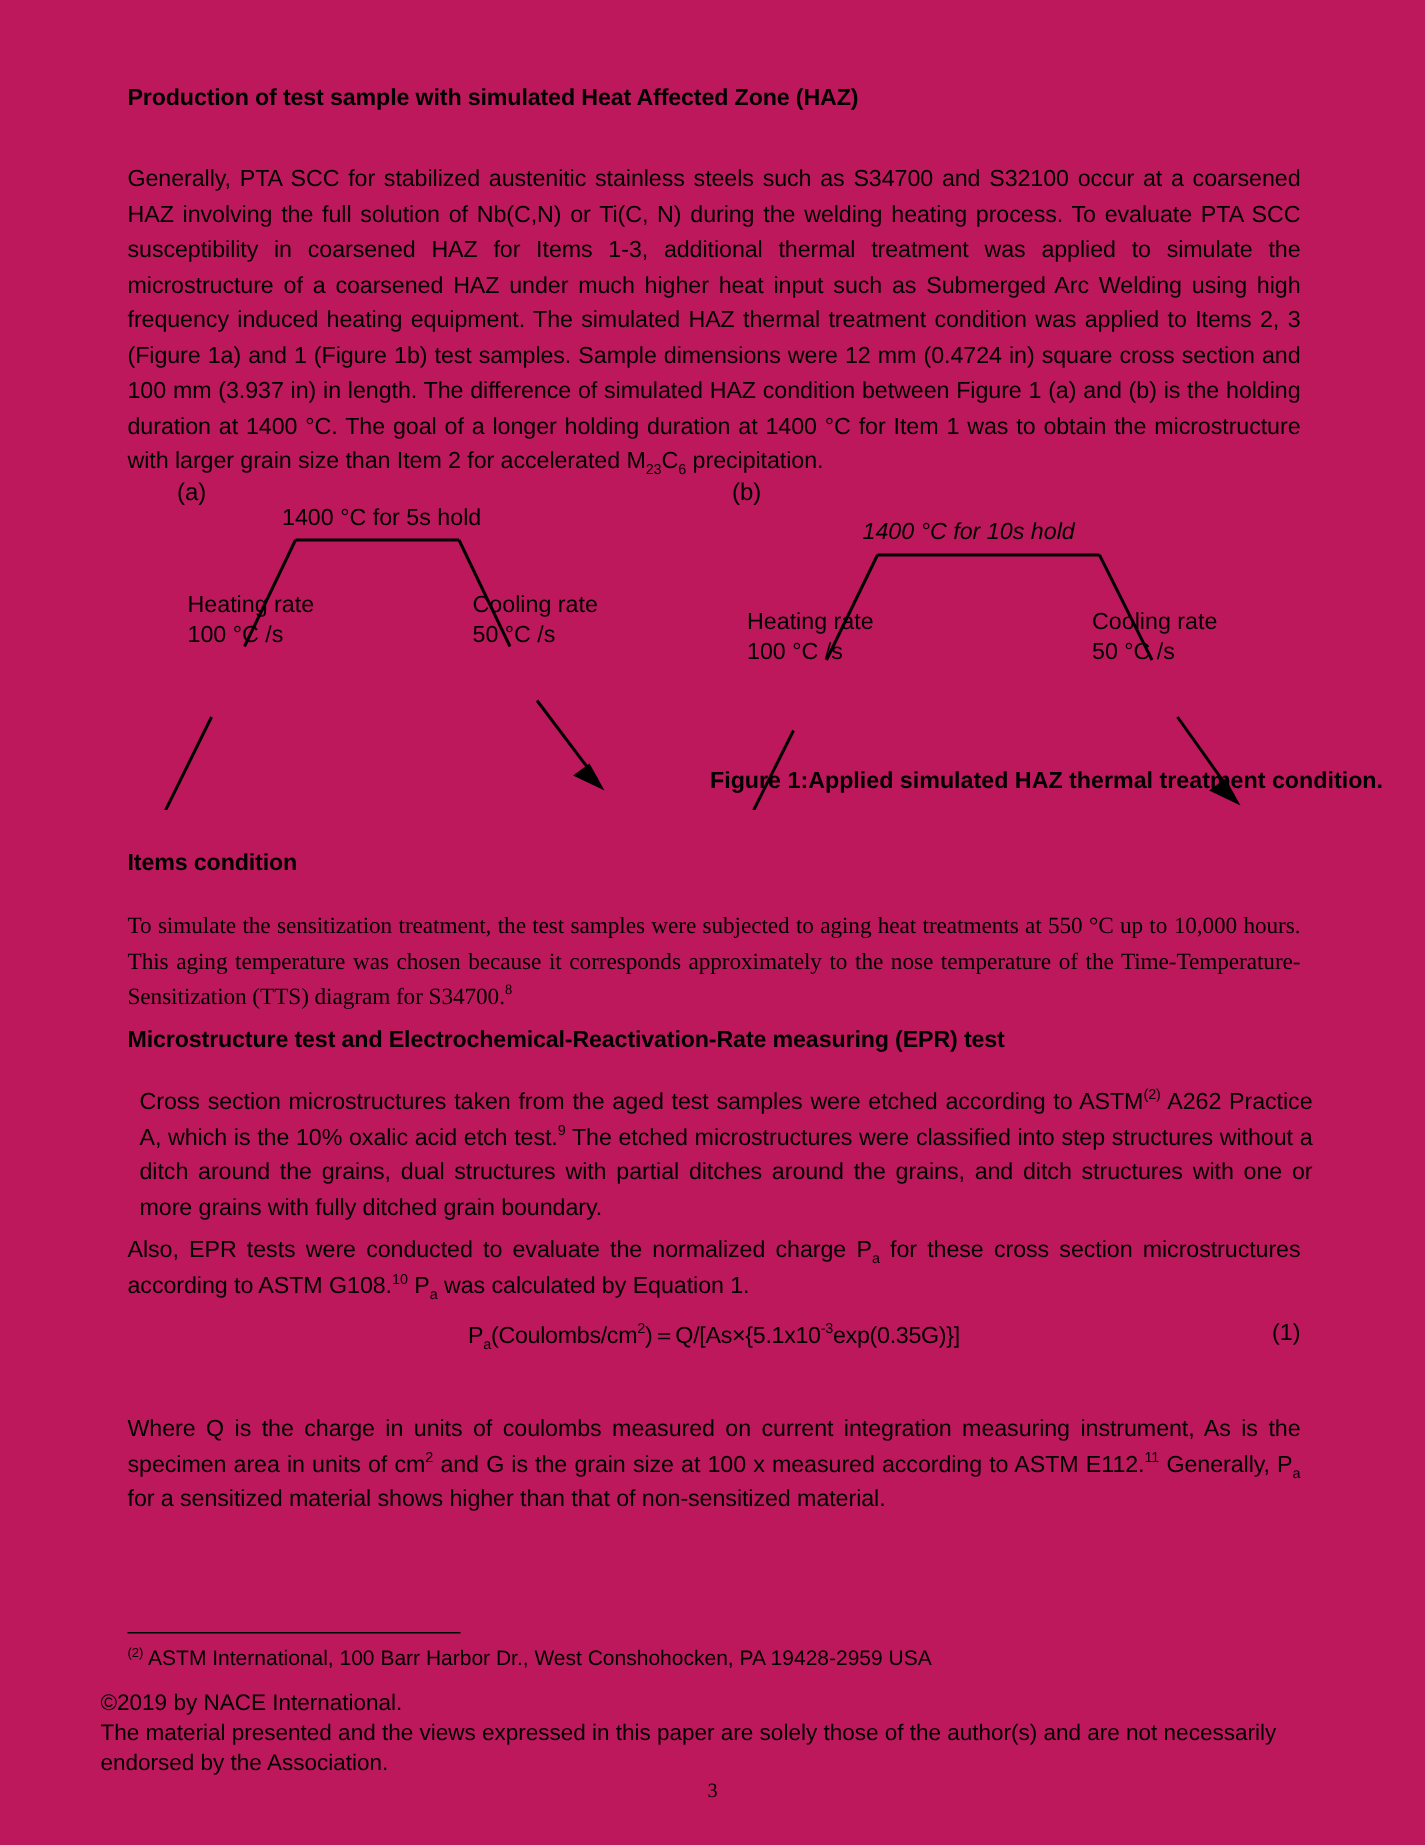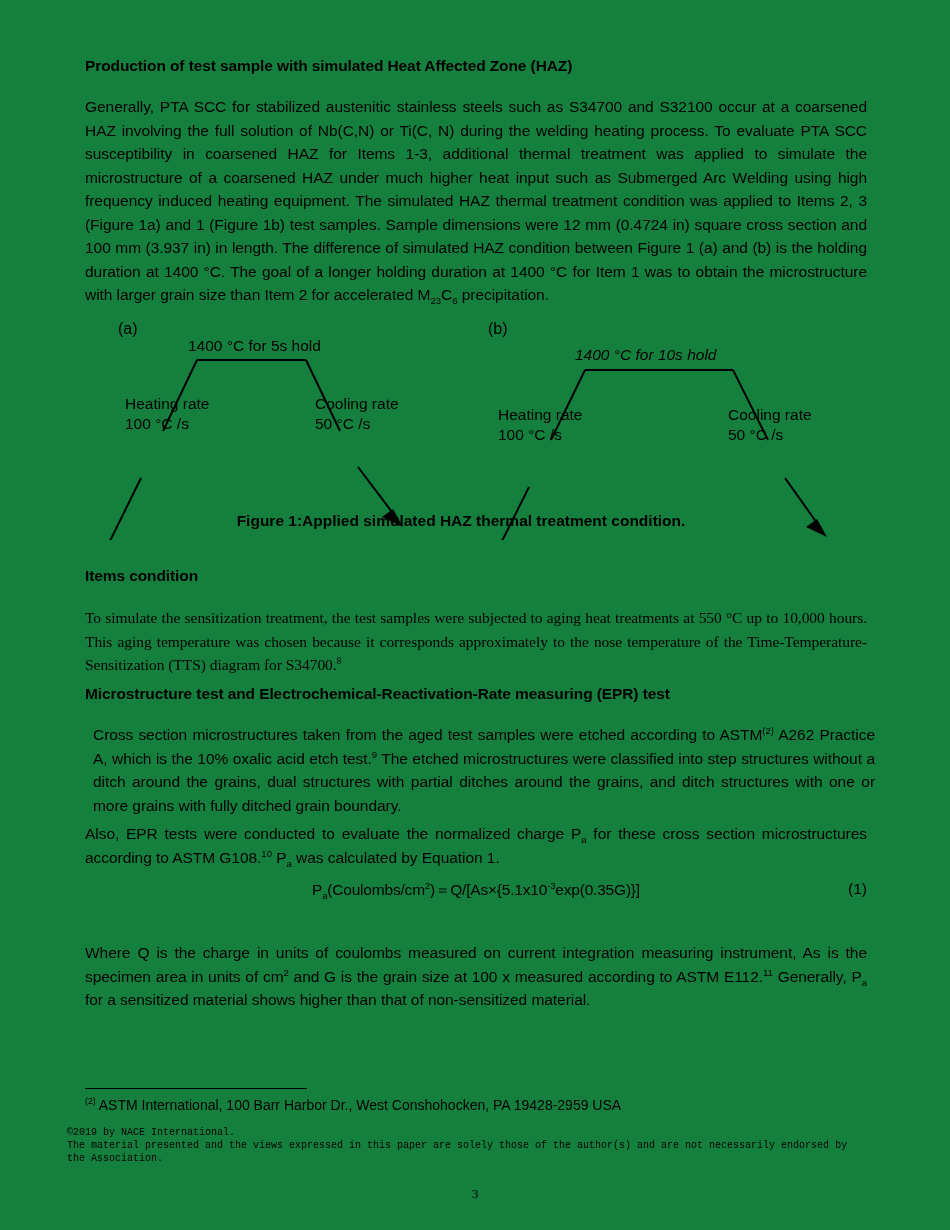--- a/index.html
+++ b/index.html
@@ -12,7 +12,7 @@
     position: relative;
     width: 950px;
     height: 1230px;
-    background: #15803d;
+    background: #be185d;
     color: #000000;
     font-family: "Liberation Sans", sans-serif;
     overflow: hidden;

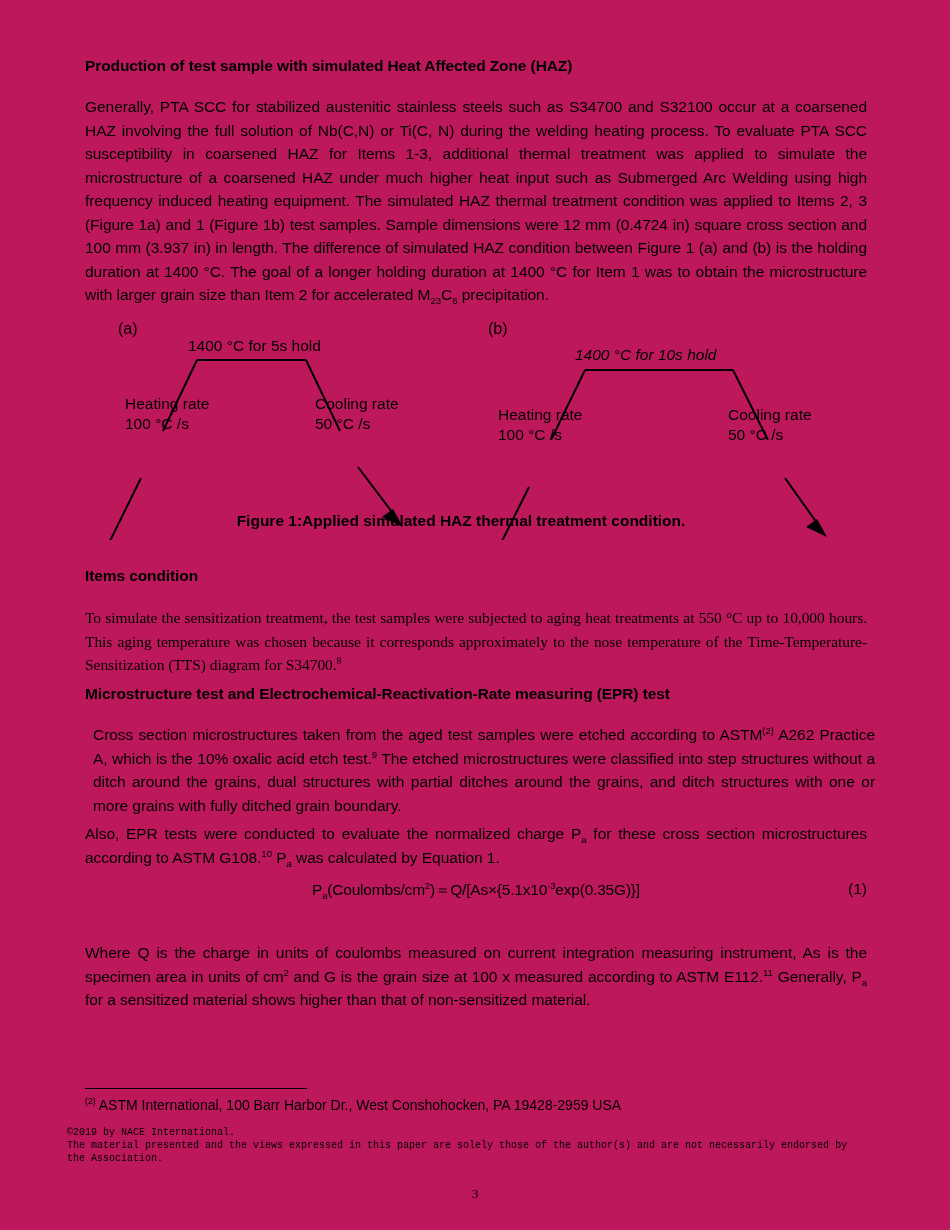--- a/index.html
+++ b/index.html
@@ -46,7 +46,7 @@
 
   
   #head-production { position: absolute; left: 85px; top: 57px; }
-  #para-production { position: absolute; left: 85px; top: 95px; width: 782px; }
+  #para-production { position: absolute; left: 85px; top: 108px; width: 782px; }
 
   #figure-block { position: absolute; left: 0px; top: 310px; width: 950px; height: 240px; }
   #figure-caption {

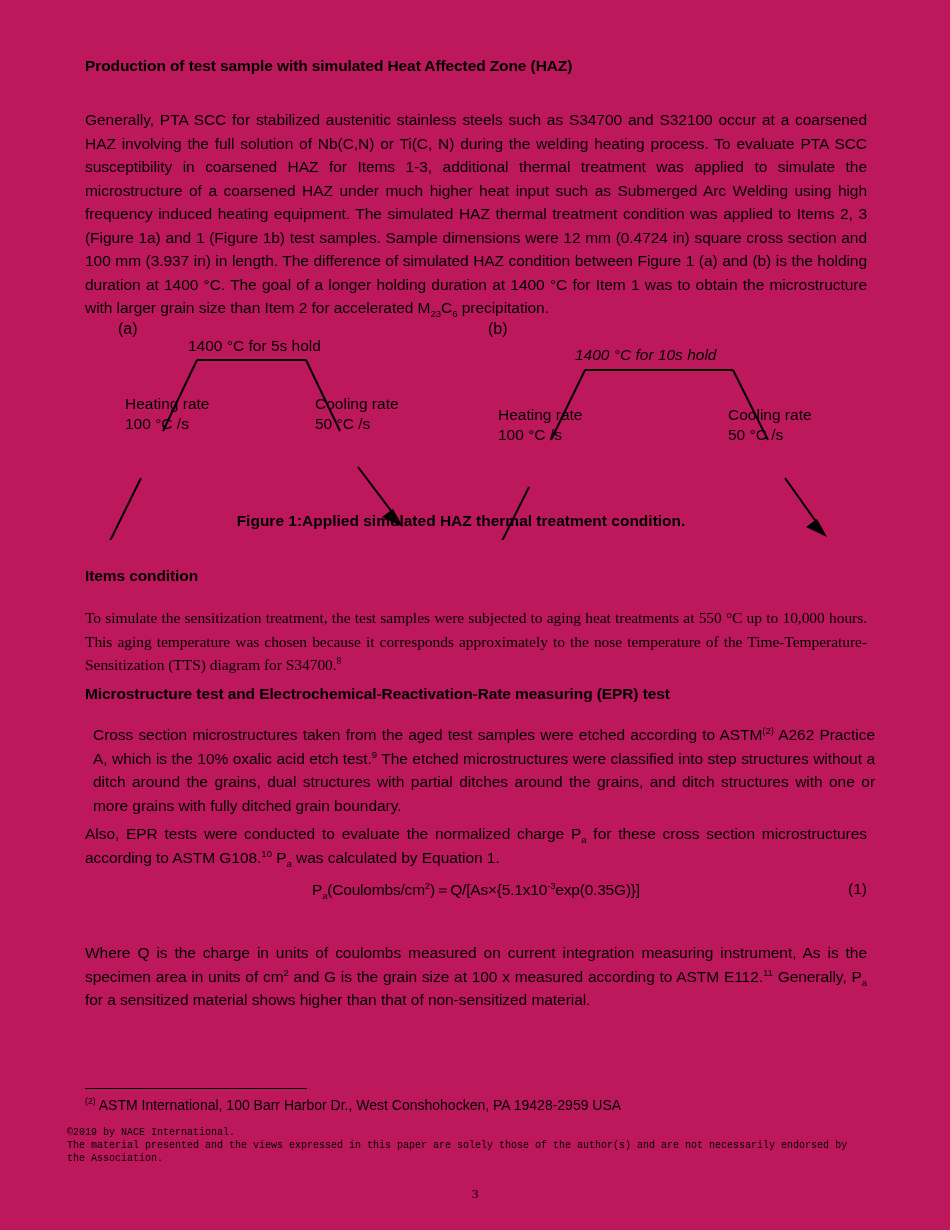--- a/index.html
+++ b/index.html
@@ -51,7 +51,7 @@
   #figure-block { position: absolute; left: 0px; top: 310px; width: 950px; height: 240px; }
   #figure-caption {
     position: absolute; left: 0; top: 512px; width: 922px;
-    text-align: center; font-size: 15.5px; font-weight: bold;
+    text-align: right; font-size: 15.5px; font-weight: bold;
   }
 
   #head-aging { position: absolute; left: 85px; top: 567px; }

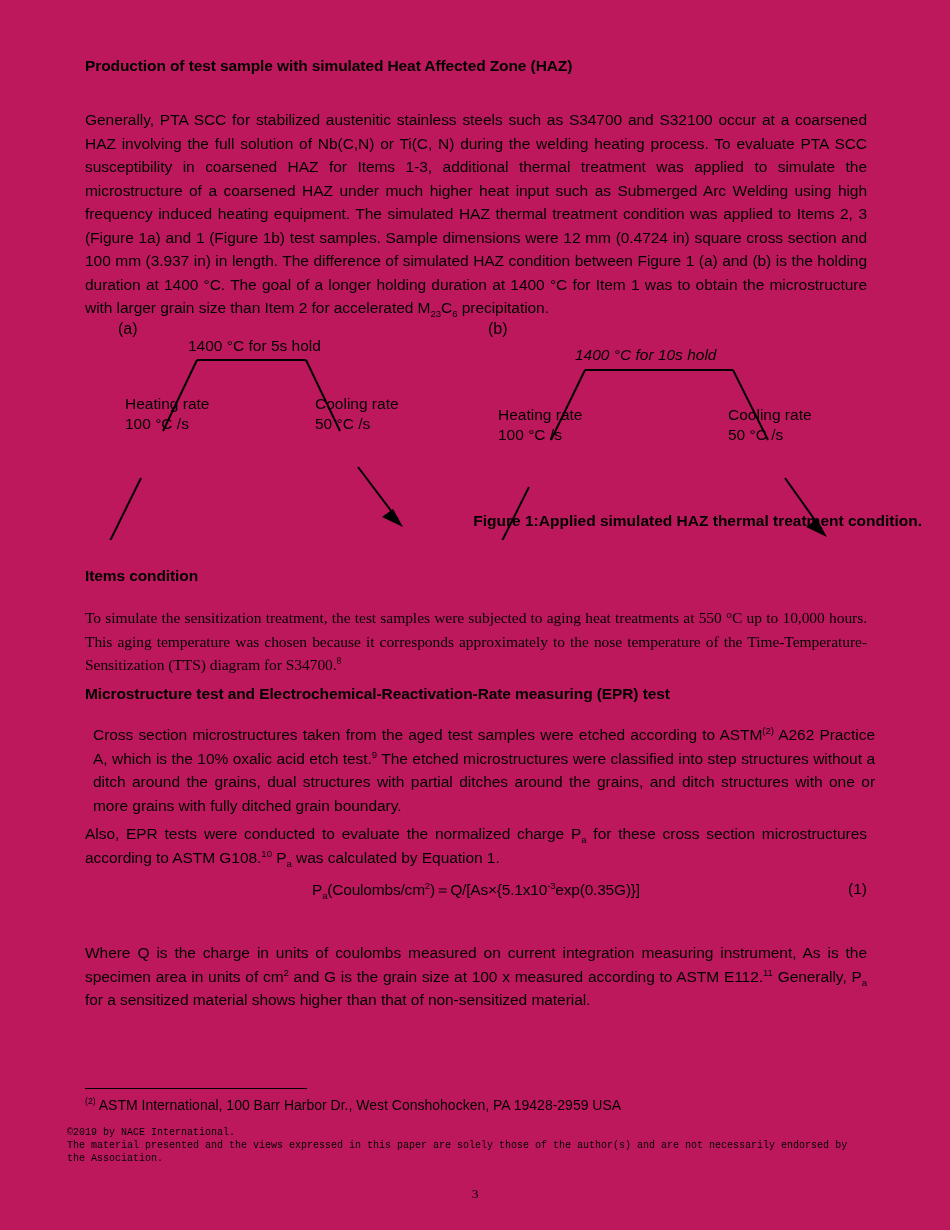--- a/index.html
+++ b/index.html
@@ -100,8 +100,8 @@
     left: 67px;
     top: 1126px;
     width: 800px;
-    font-family: Liberation Mono, monospace;
-    font-size: 10px;
+    font-family: Liberation Sans, sans-serif;
+    font-size: 15px;
     line-height: 1.32;
   }
   #page-number {

